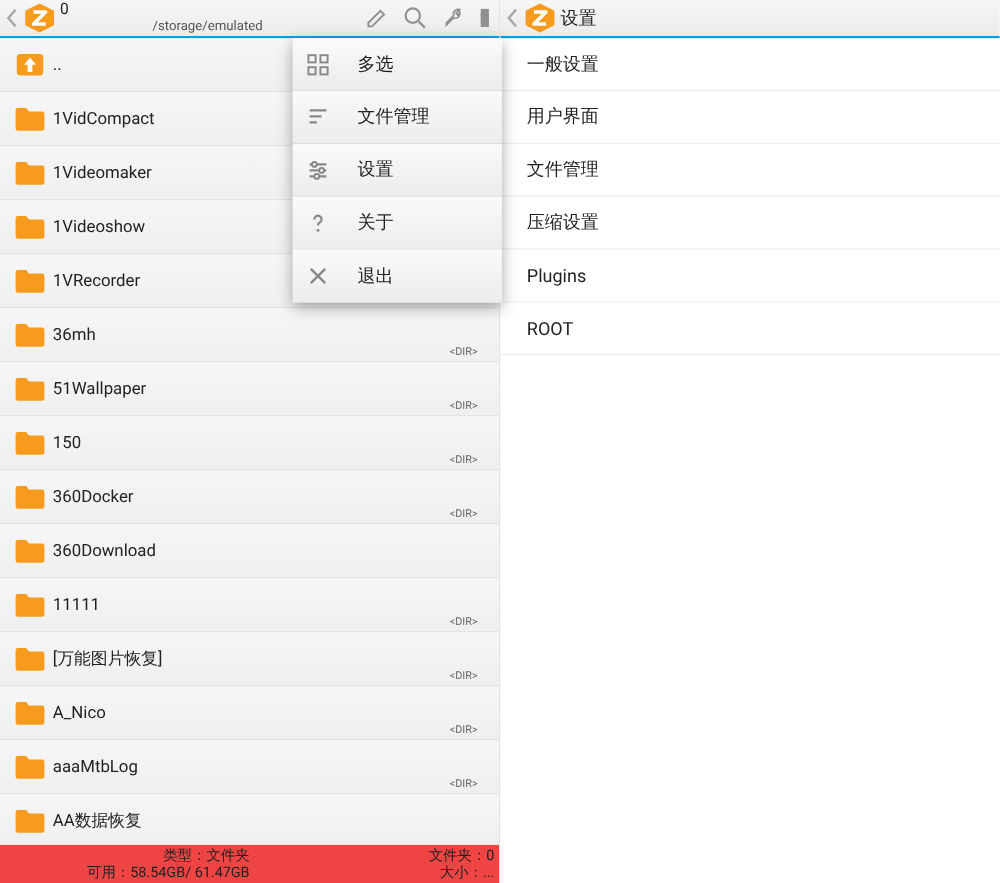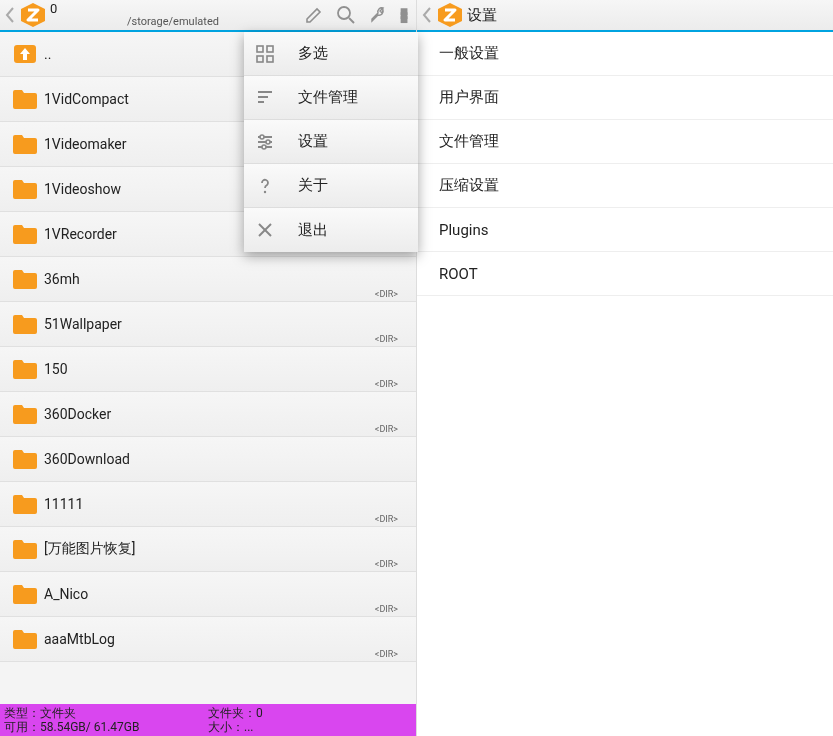--- a/index.html
+++ b/index.html
@@ -353,6 +353,16 @@
     <span class="file-name">aaaMtbLog</span>
     <span class="tag">&lt;DIR&gt;</span>
   </div>
+      <div class="file-row">
+    <span class="folder-icon">
+      <svg viewBox="0 0 26 22">
+            <path d="M1 4 Q1 2 3 2 L10 2 L12 5 L23 5 Q25 5 25 7 L25 19 Q25 21 23 21 L3 21 Q1 21 1 19 Z" fill="#f79b1e"></path>
+          </svg>
+    </span>
+
+    <span class="file-name">AA数据恢复</span>
+    <span class="tag"></span>
+  </div>
     </div>
 
   <div class="status-bar">

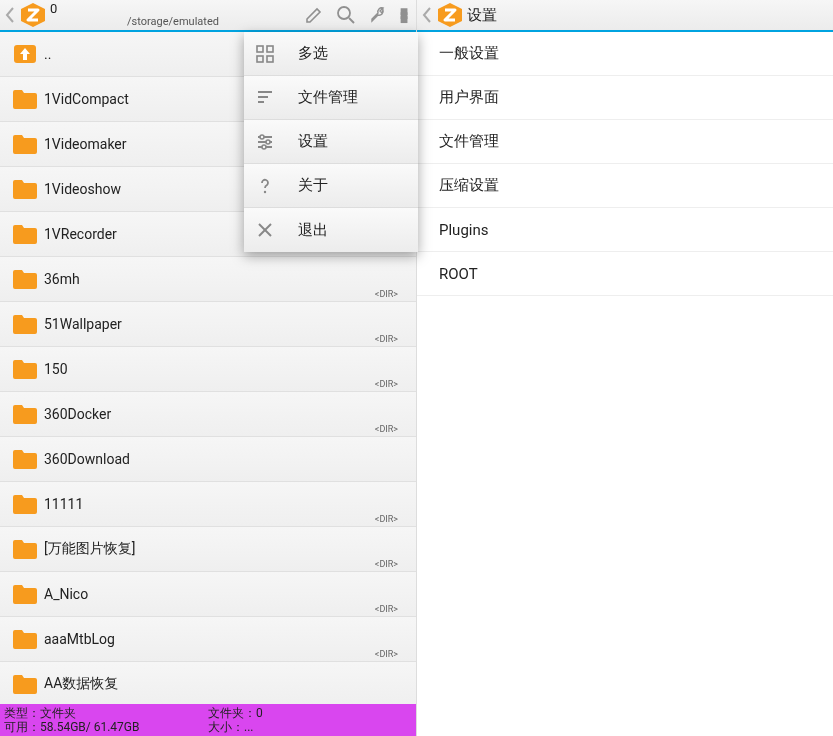--- a/index.html
+++ b/index.html
@@ -105,7 +105,8 @@
   color: #222;
   padding: 2px 4px 0 4px;
   display: flex;
-  background: #d946ef;
+  background: #ef4444;
+  text-align: right;
 }
 .status-col { flex: 1; line-height: 14px; }
 

